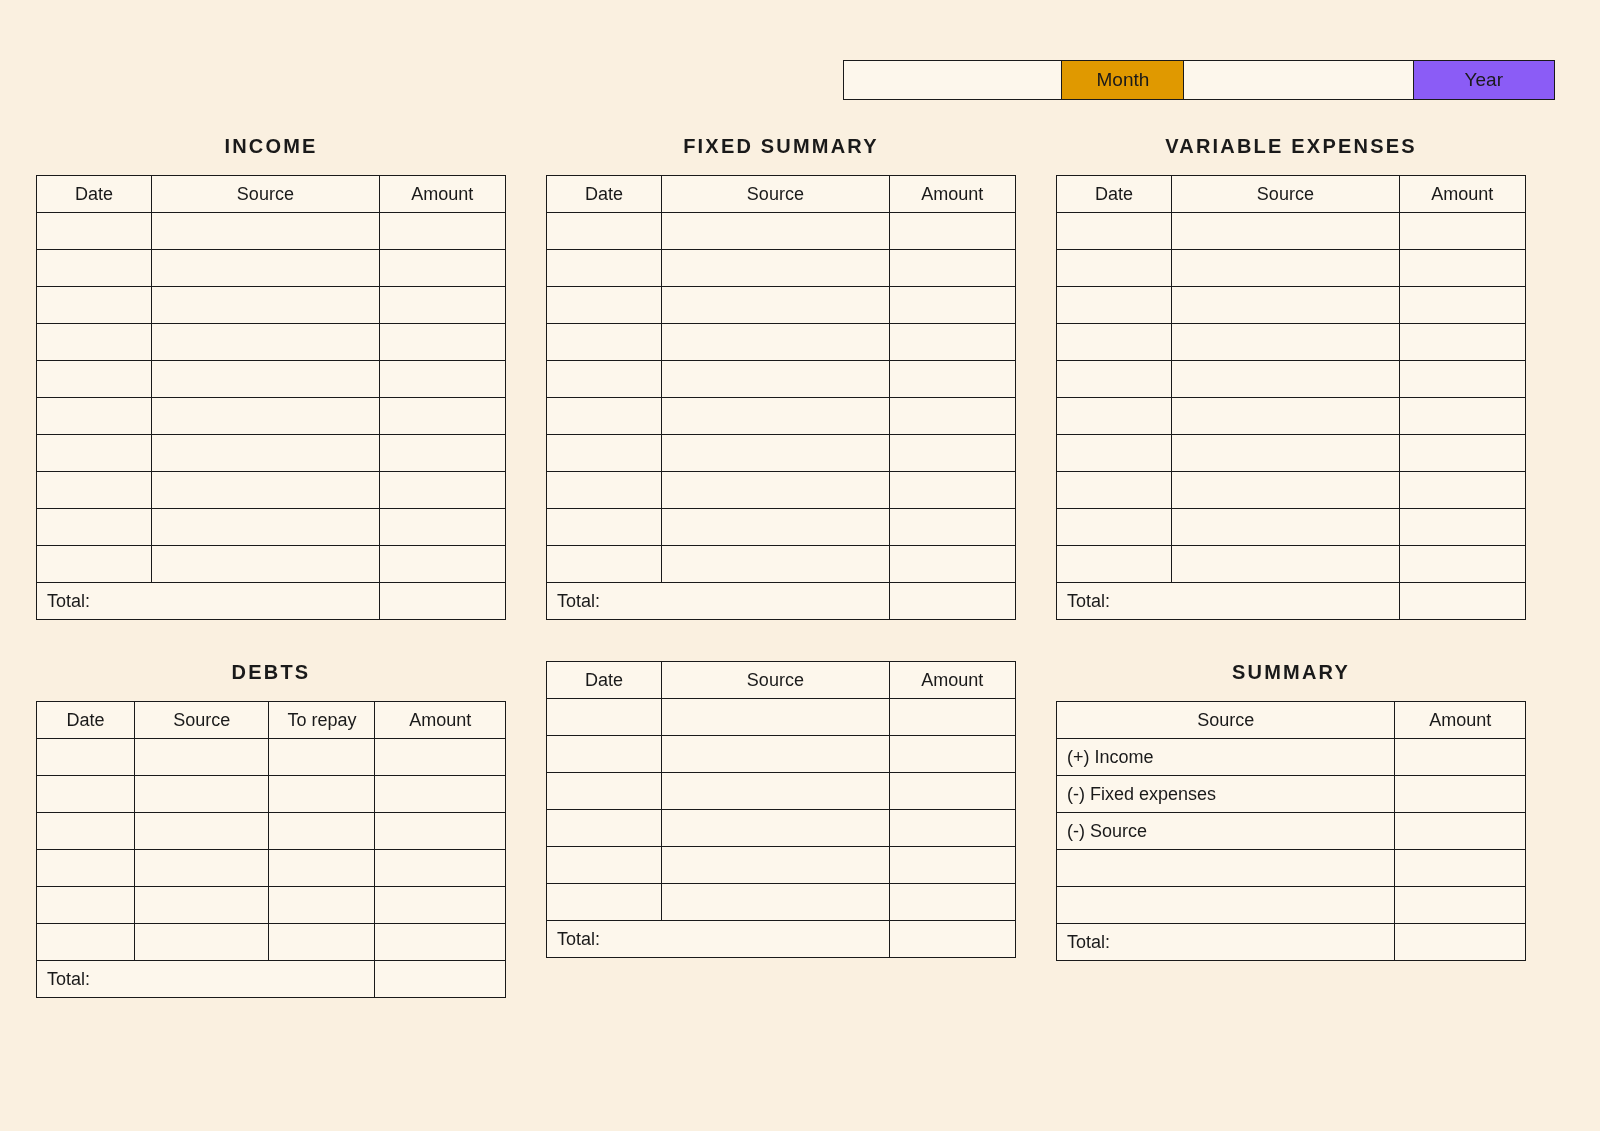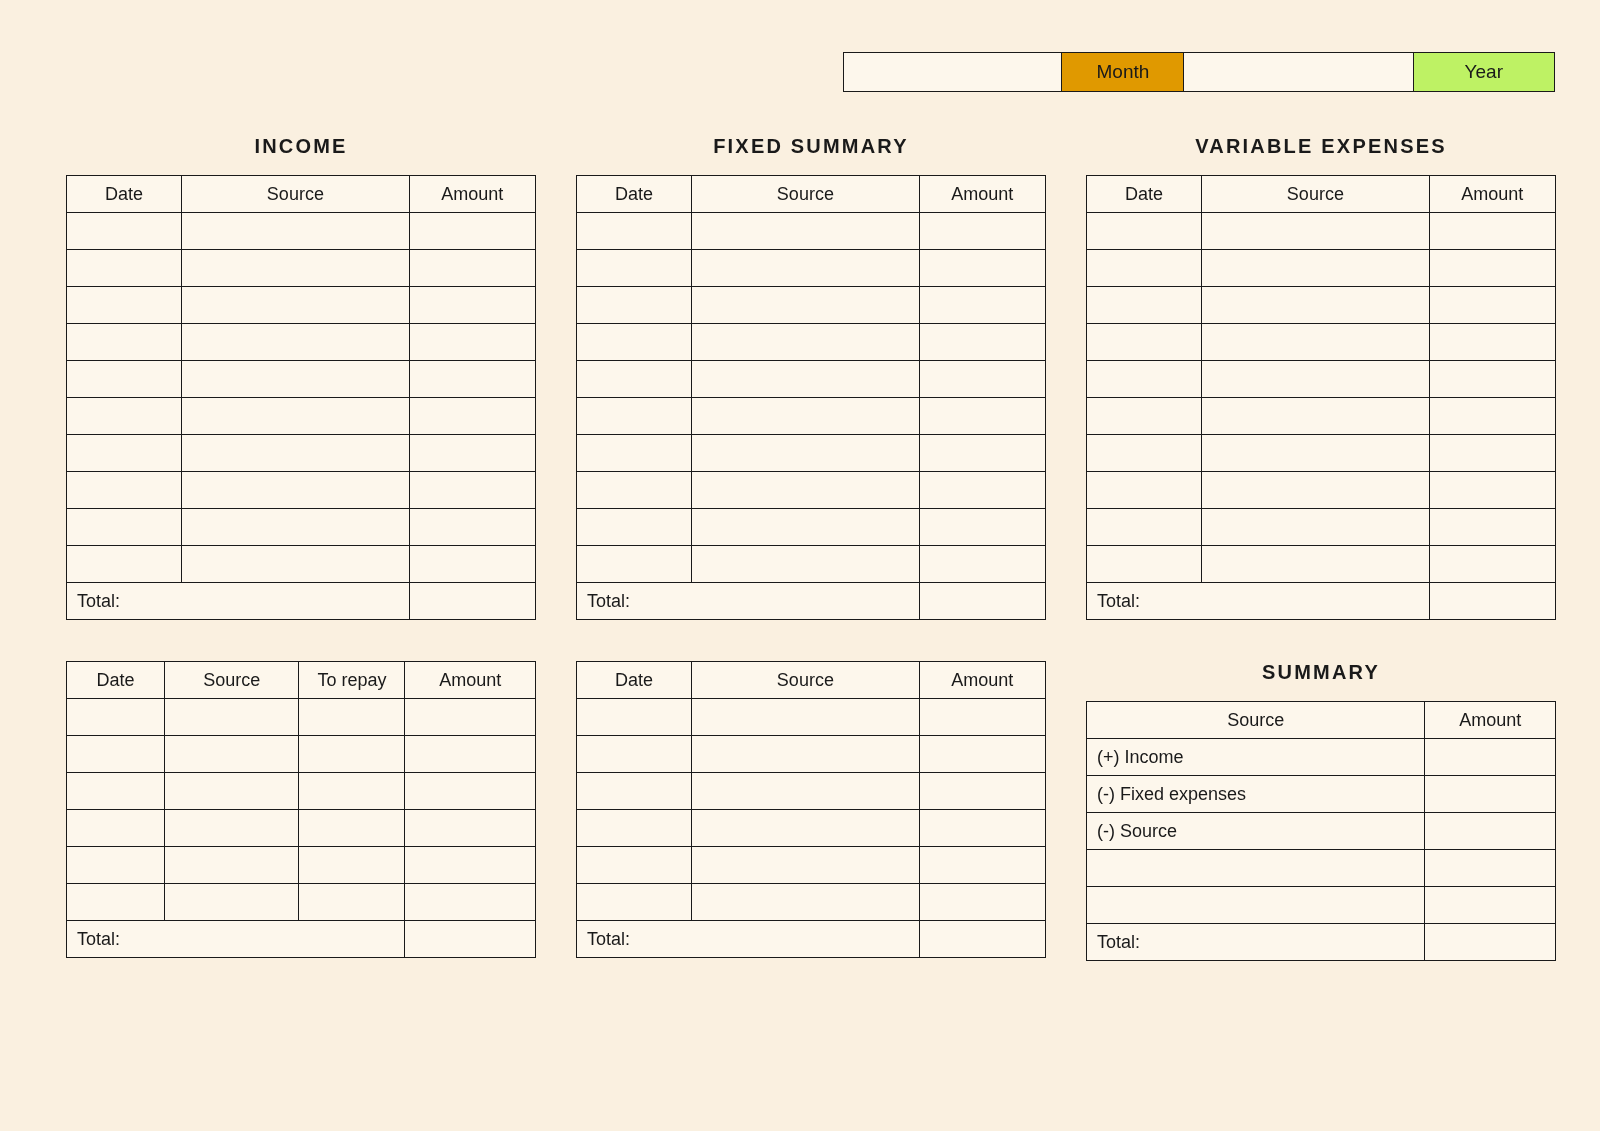--- a/index.html
+++ b/index.html
@@ -26,7 +26,7 @@
   .header-bar {
     position: absolute;
     left: 843px;
-    top: 52px;
+    top: 60px;
     width: 712px;
     height: 40px;
     display: flex;

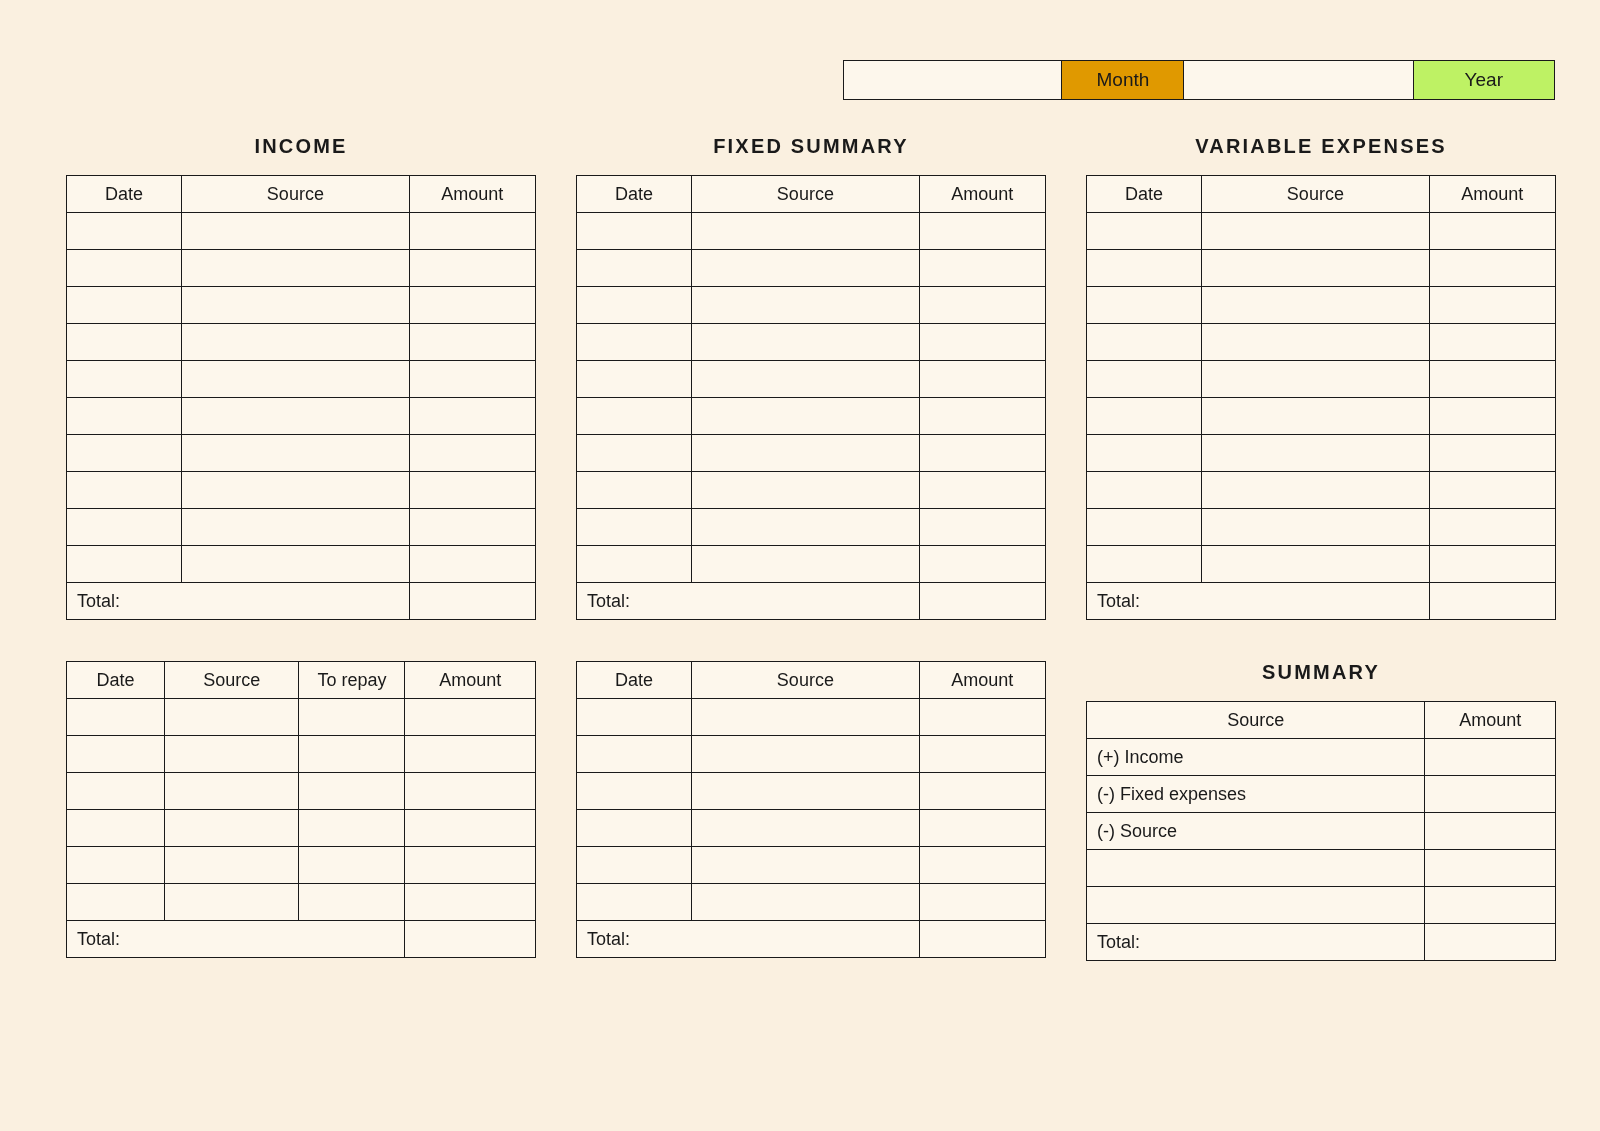--- a/index.html
+++ b/index.html
@@ -46,7 +46,7 @@
   .hc-blank { width: 224px; background: #fdf7ec; }
   .hc-month { width: 125px; background: #e09900; }
   .hc-blank2 { width: 235px; background: #fdf7ec; }
-  .hc-year  { width: 144px; background: #bef264; }
+  .hc-year  { width: 144px; background: #8b5cf6; }
 
   
   .sections {

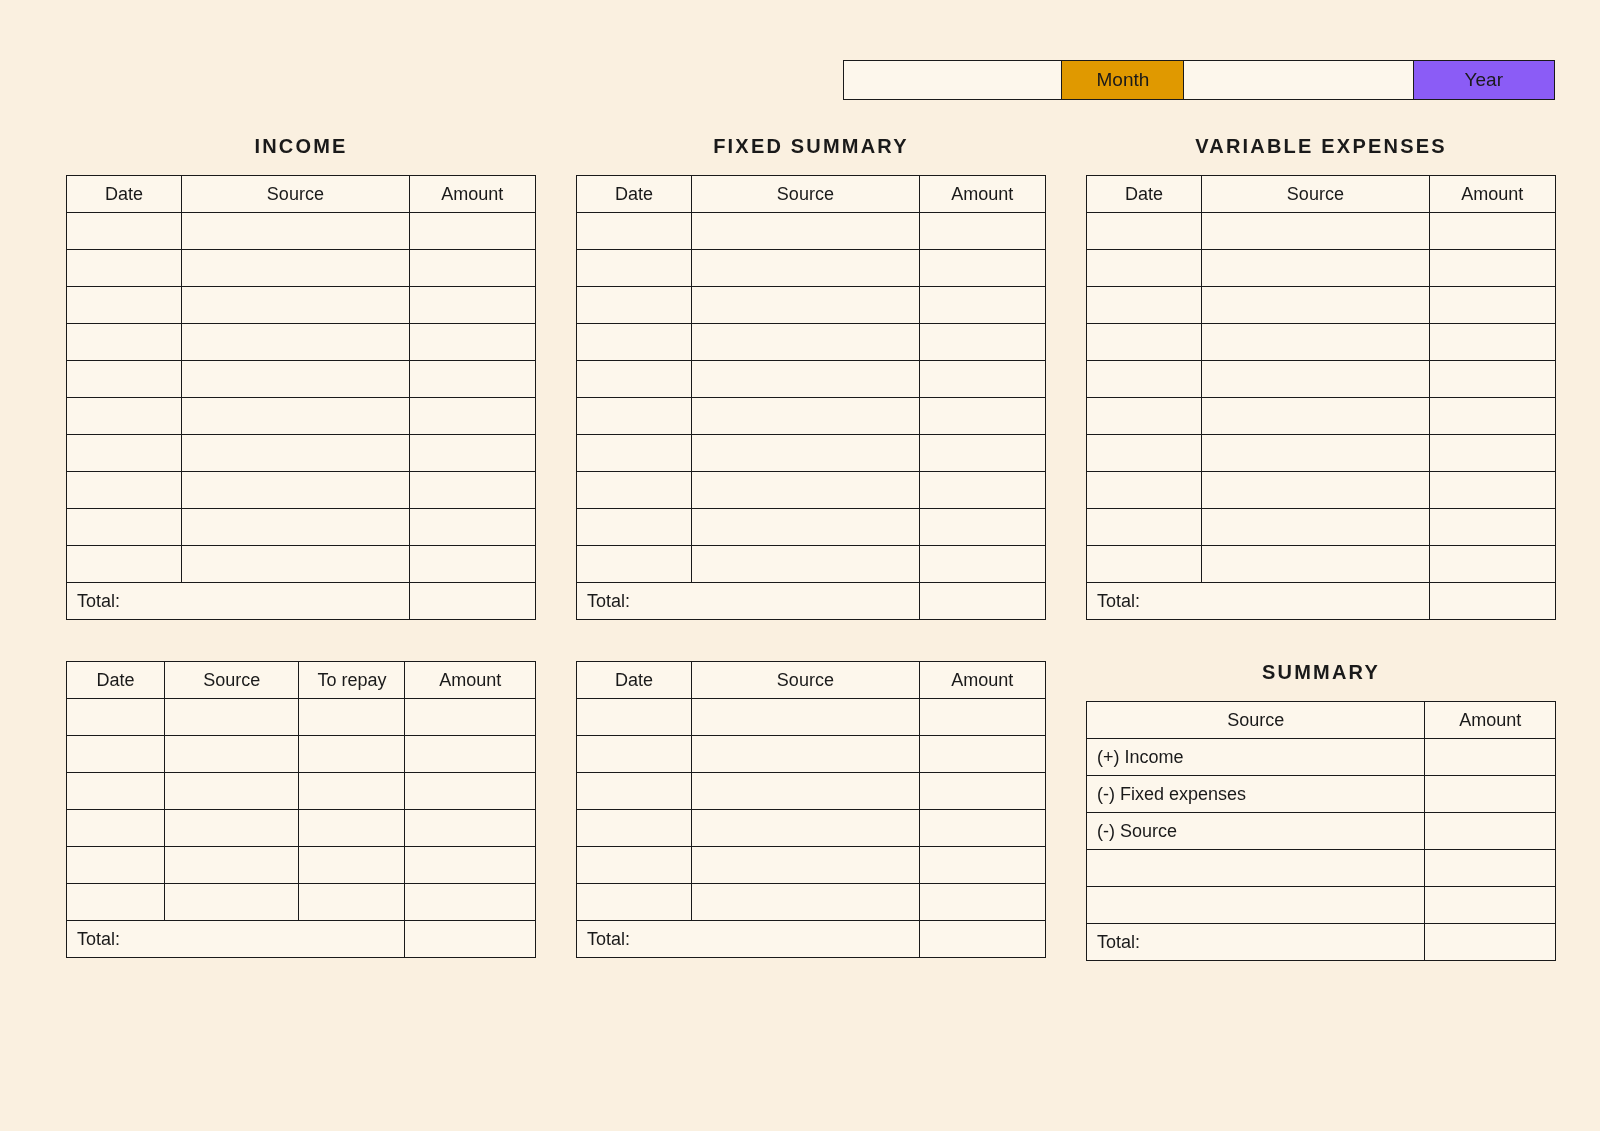--- a/index.html
+++ b/index.html
@@ -57,7 +57,7 @@
   }
   .row-of-sections {
     display: flex;
-    padding-left: 66px;
+    padding-left: 36px;
     padding-right: 66px;
     box-sizing: border-box;
     gap: 40px;

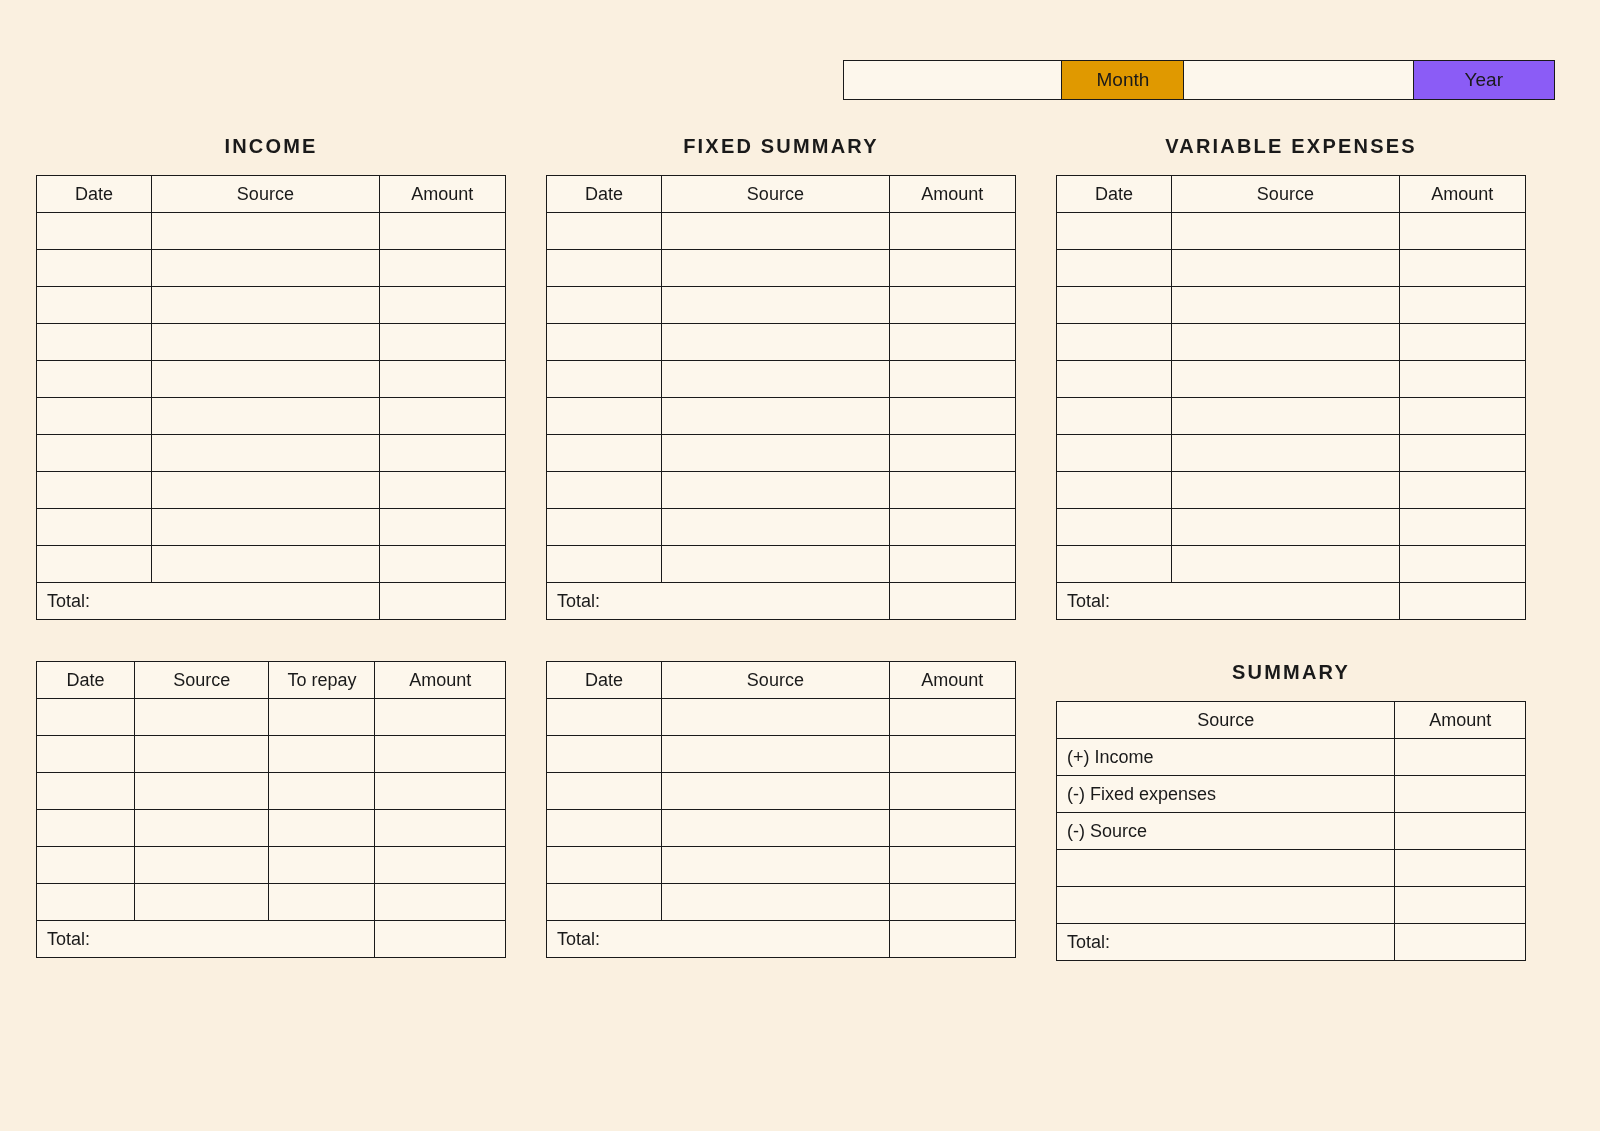--- a/index.html
+++ b/index.html
@@ -365,6 +365,7 @@
     <div class="row-of-sections spacer-row-2">
 
       <div class="section">
+        <div class="section-title">DEBTS</div>
         <table class="budget-table">
           <colgroup>
             <col class="dbt-date">

